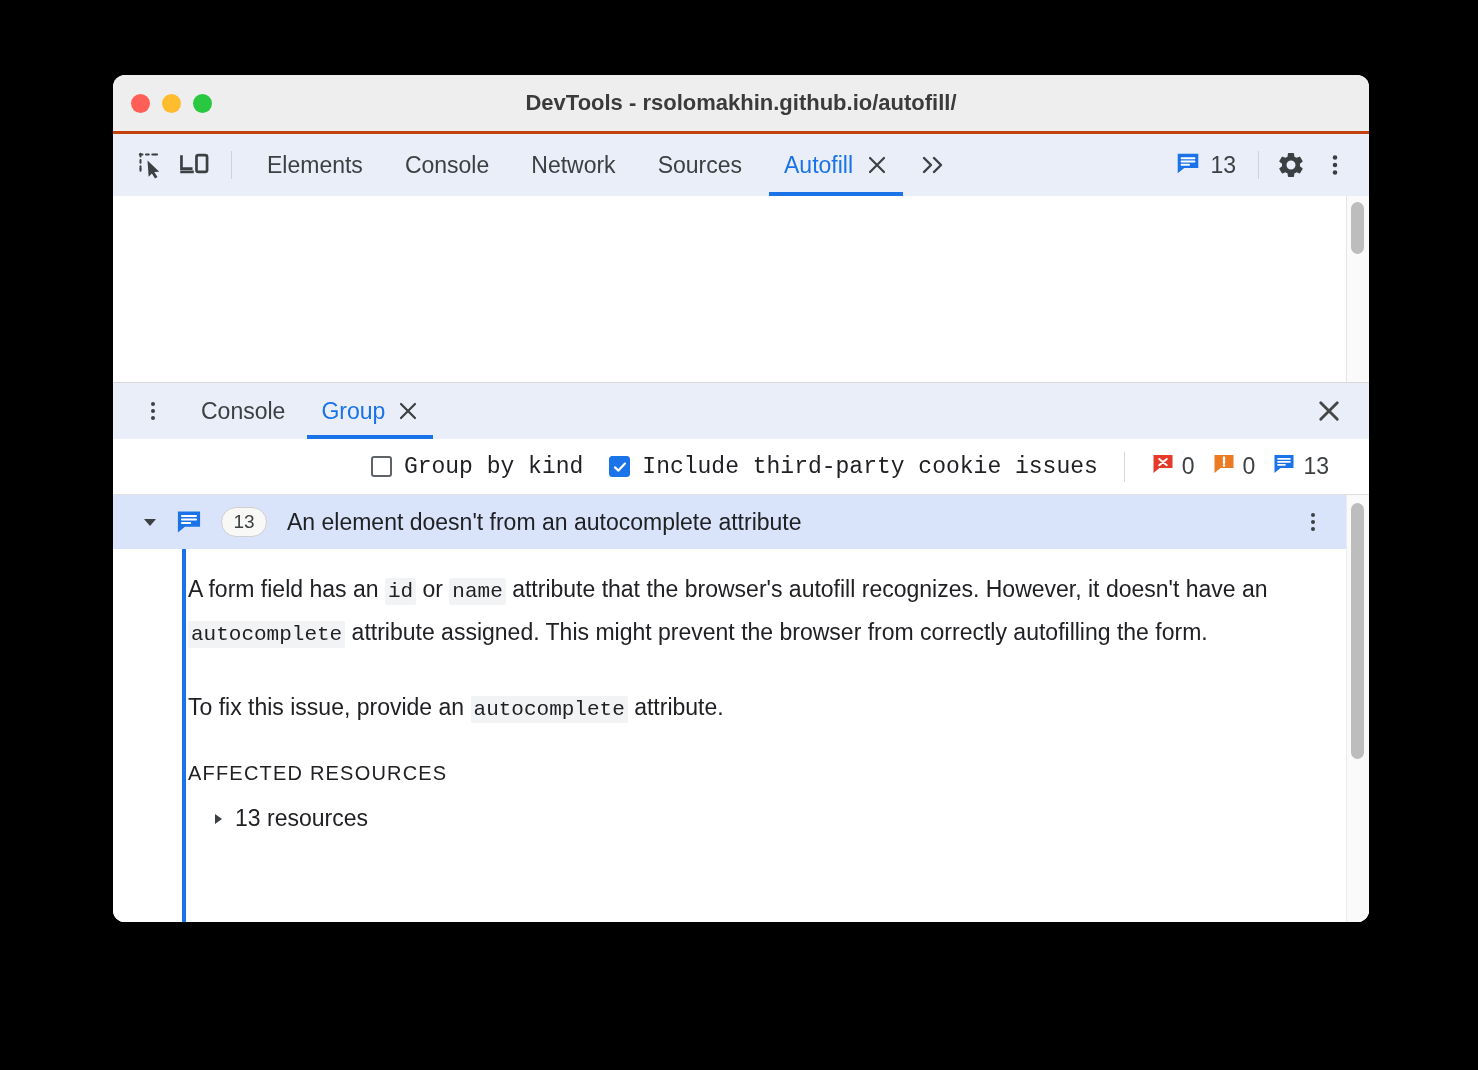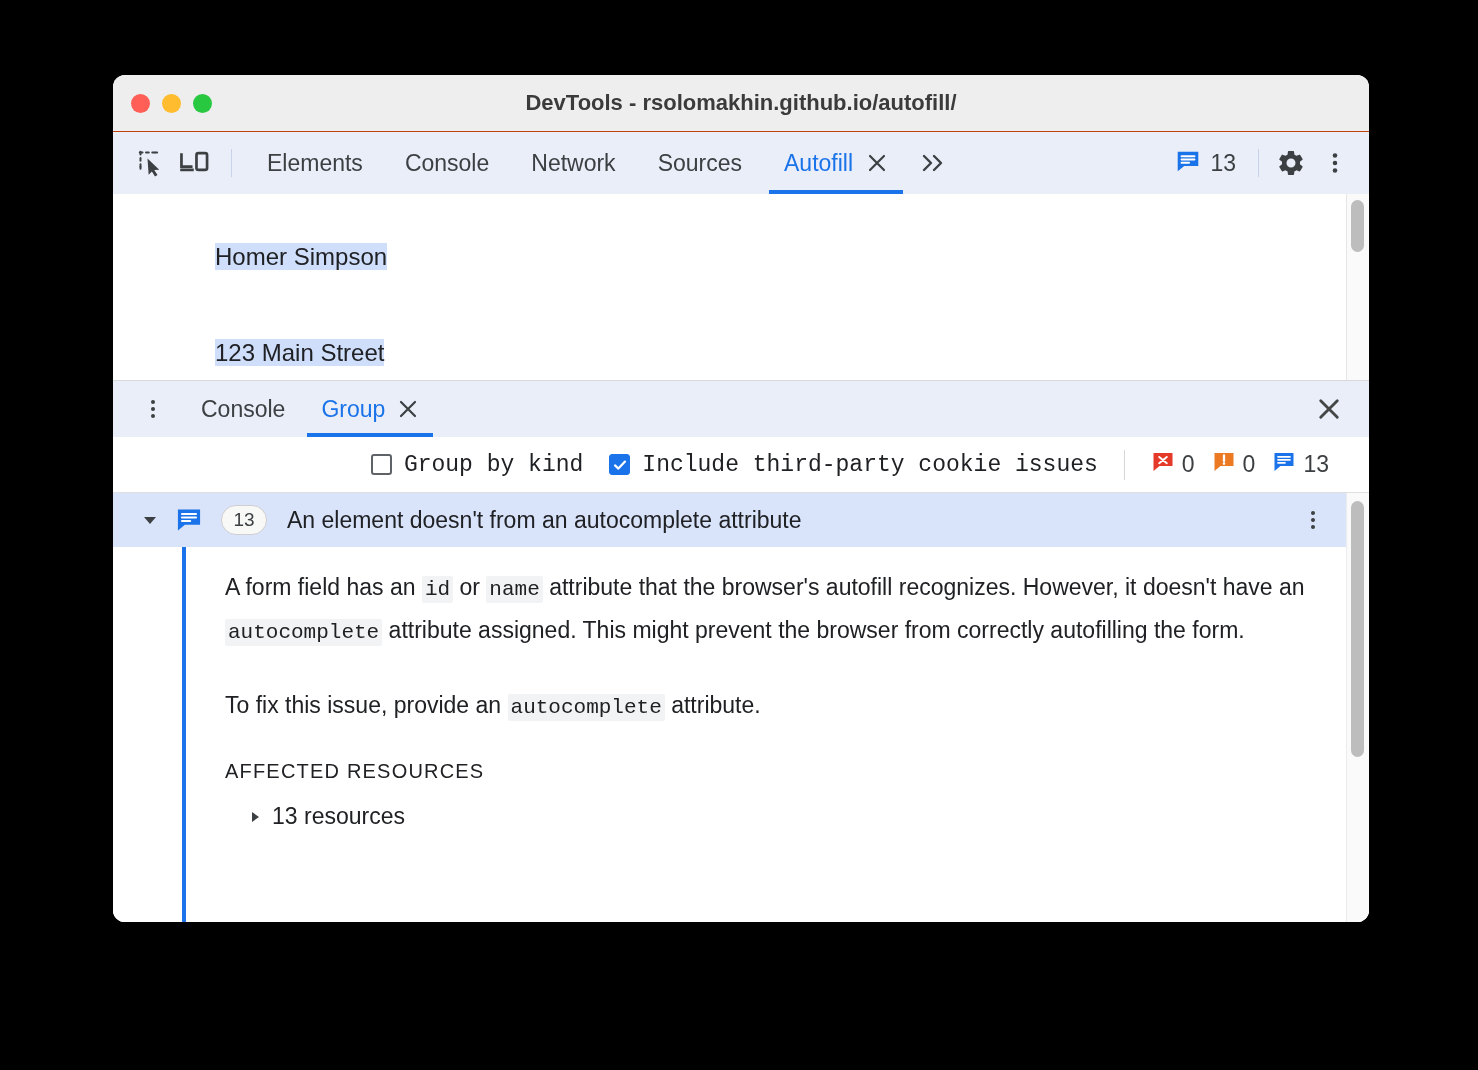--- a/index.html
+++ b/index.html
@@ -39,7 +39,7 @@
     height: 56px;
     min-height: 56px;
     background: #efeeee;
-    border-bottom: 1px solid #c2410c;
+    border-bottom: 3px solid #c2410c;
     display: flex;
     align-items: center;
   }

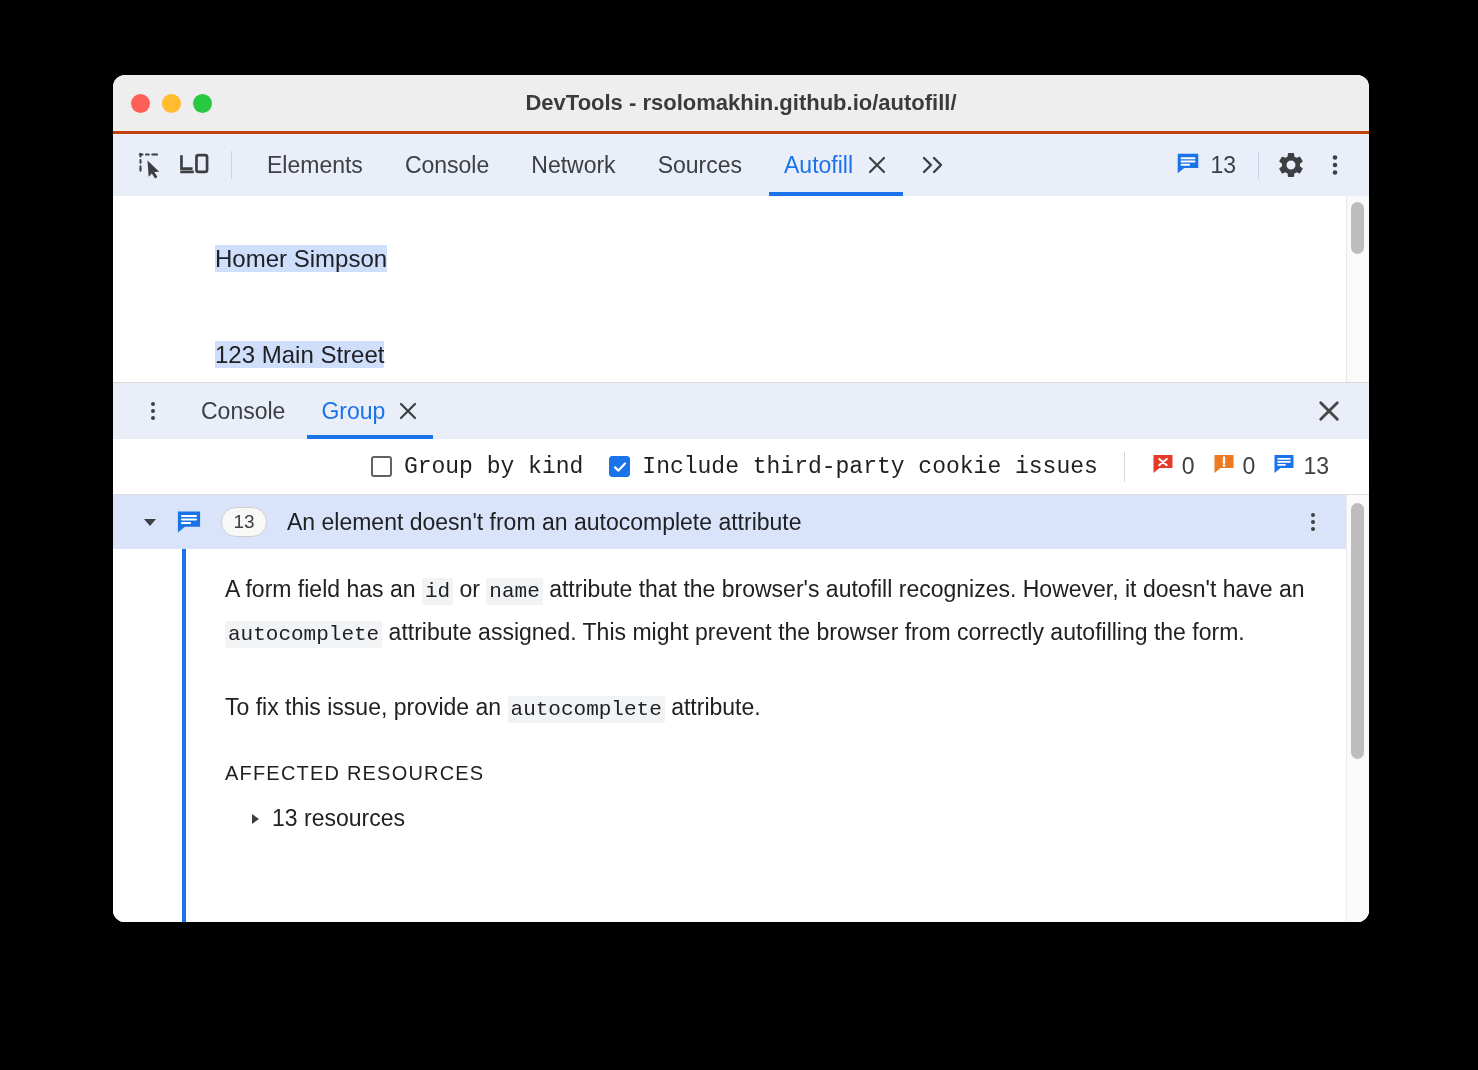--- a/index.html
+++ b/index.html
@@ -542,15 +542,6 @@
 
     <div class="autofill-panel">
       <div class="autofill-body">
-        <div class="address-block">
-          <div class="address-line">
-            <span class="hl">Homer Simpson</span>
-          </div>
-          <div class="address-line">
-            <span class="hl">123 Main Street</span>
-          </div>
-
-        </div>
 
       </div>
       <div class="panel-scrollbar">

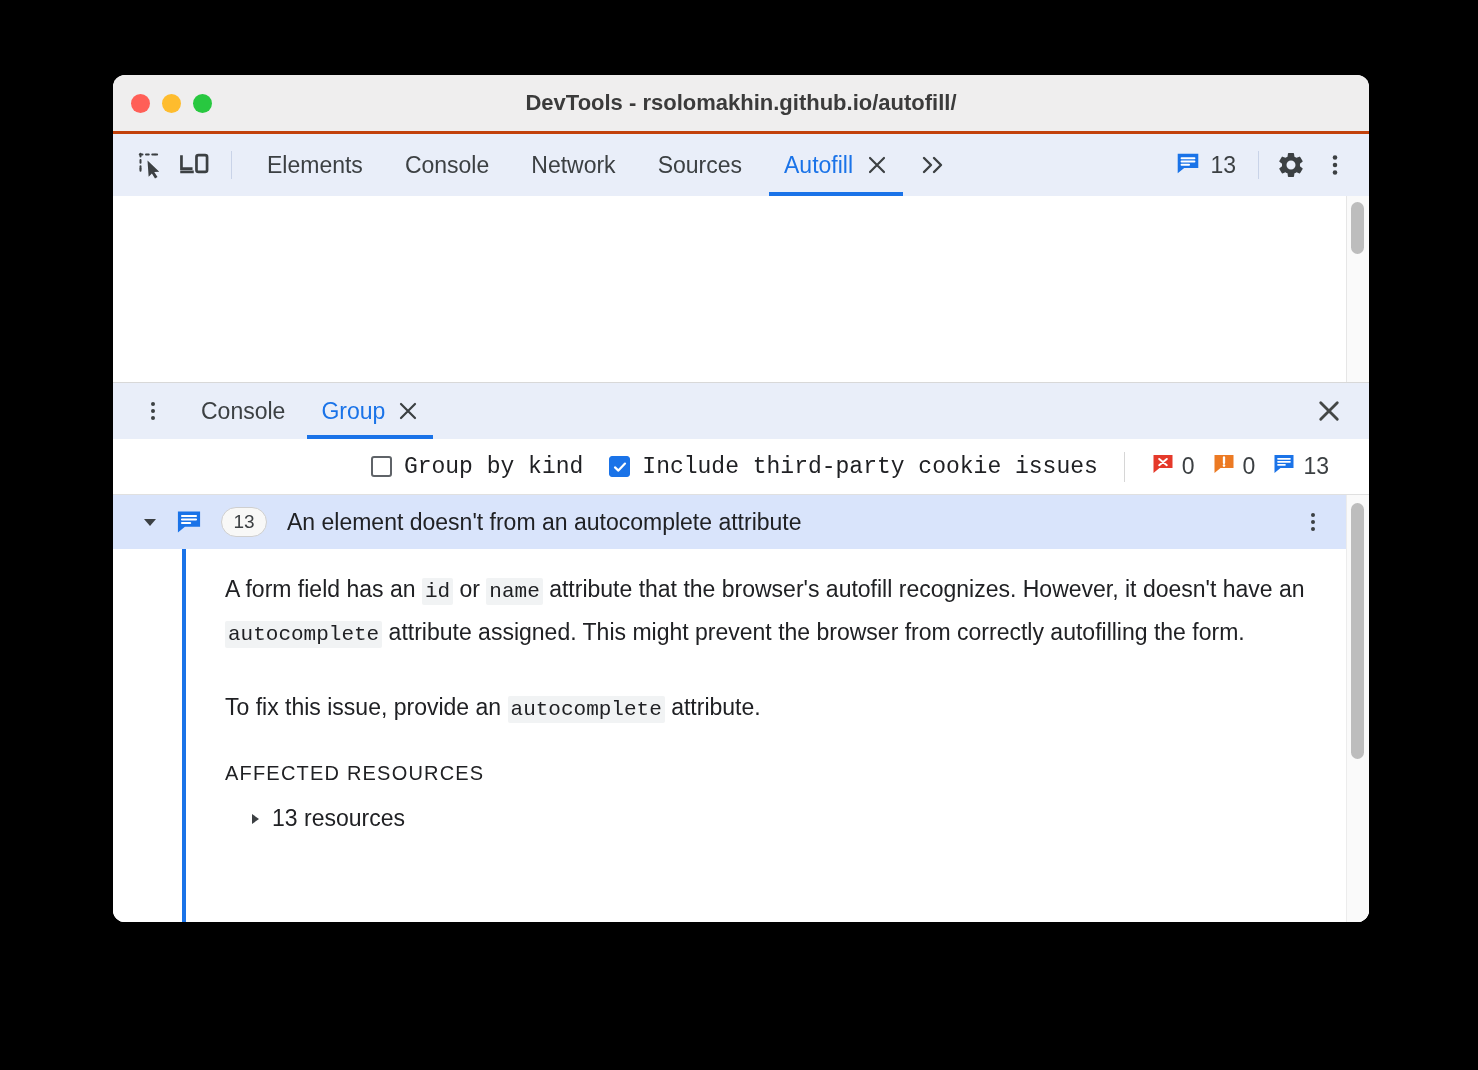--- a/index.html
+++ b/index.html
@@ -404,7 +404,7 @@
     background: #1a73e8;
   }
   .issue-body-inner {
-    padding-left: 112px;
+    padding-left: 75px;
     padding-right: 40px;
   }
   .issue-body p {

